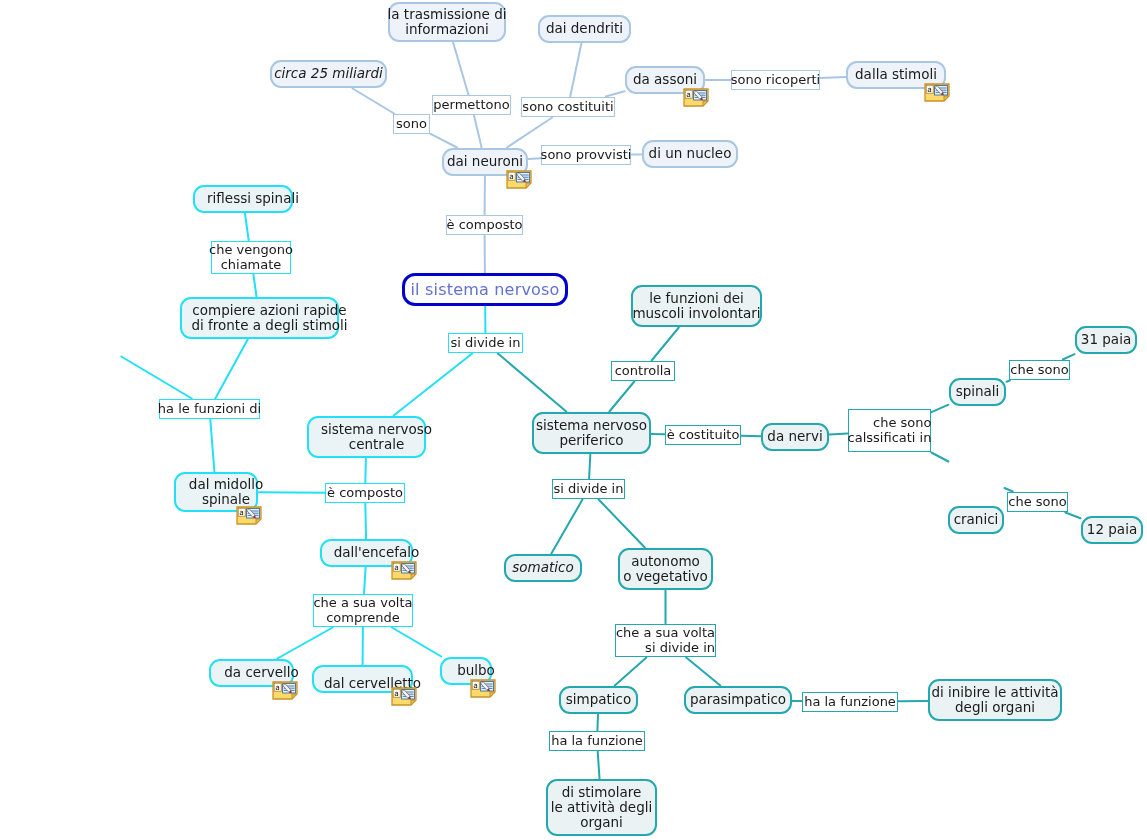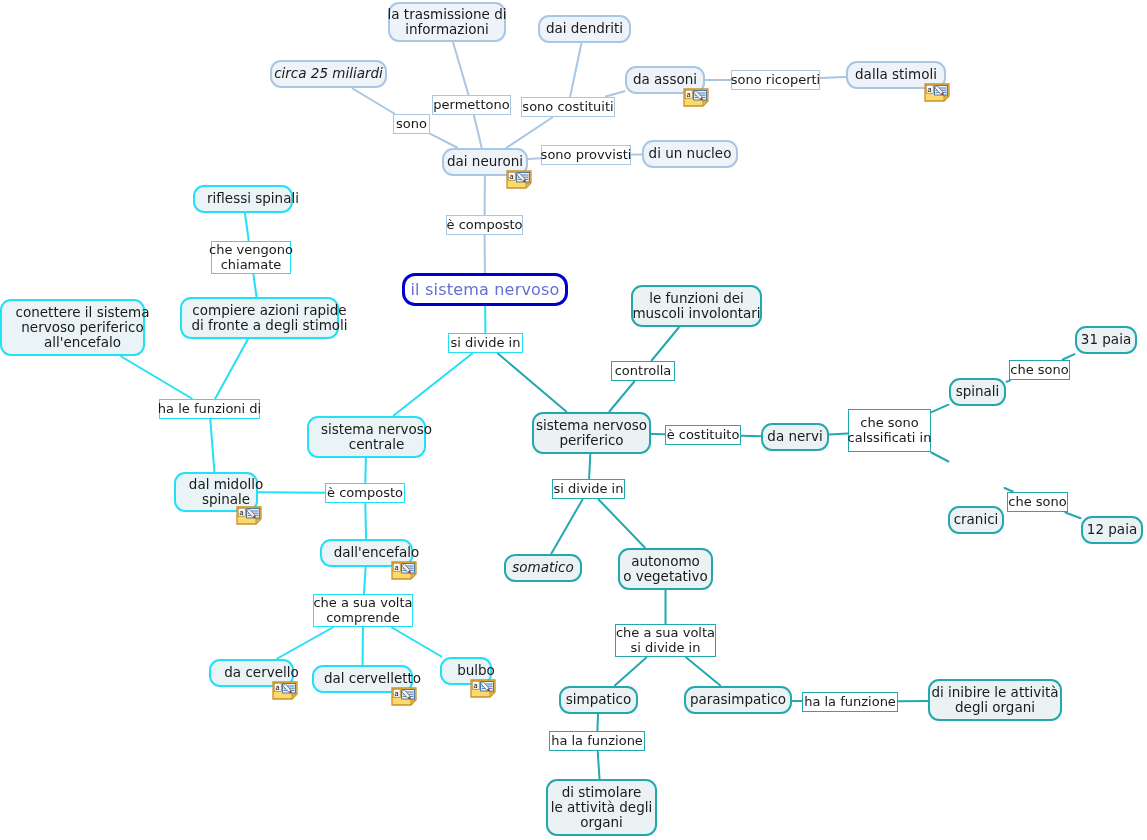--- a/index.html
+++ b/index.html
@@ -201,9 +201,6 @@
     <div class="node concept c-cyan" style="left: 193px; top: 185px; width: 100px; height: 28px;"><span>riflessi spinali</span></div>
     <div class="node concept c-cyan" style="left: 180px; top: 297px; width: 159px; height: 42px;"><span>compiere azioni rapide
 di fronte a degli stimoli</span></div>
-    <div class="node concept c-cyan" style="left: 0px; top: 299px; width: 145px; height: 57px;"><span>conettere il sistema
-nervoso periferico
-all'encefalo</span></div>
     <div class="node concept c-cyan" style="left: 174px; top: 472px; width: 84px; height: 40px;"><span>dal midollo
 spinale</span></div>
     <div class="note-badge" style="left: 236px; top: 506px;">

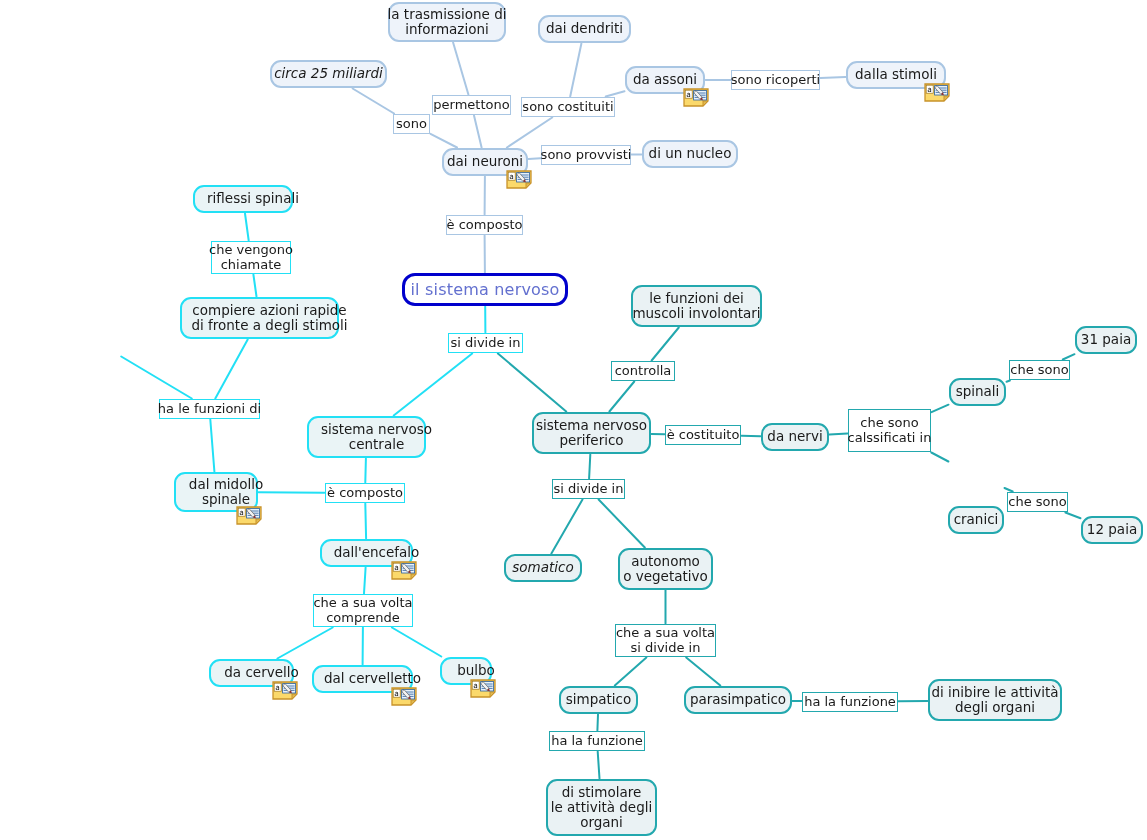--- a/index.html
+++ b/index.html
@@ -60,7 +60,7 @@
   .c-cyan   { border-color: #22e0f5; background: #eaf4f6; padding-left: 20px; }
   .l-cyan   { border-color: #22e0f5; }
   .c-teal   { border-color: #23a8ae; background: #eaf2f4; }
-  .l-teal   { border-color: #23a8ae; }
+  .l-teal   { border-color: #23a8ae; text-align: right; }
 
   .root {
     border: 3px solid #0000cc;

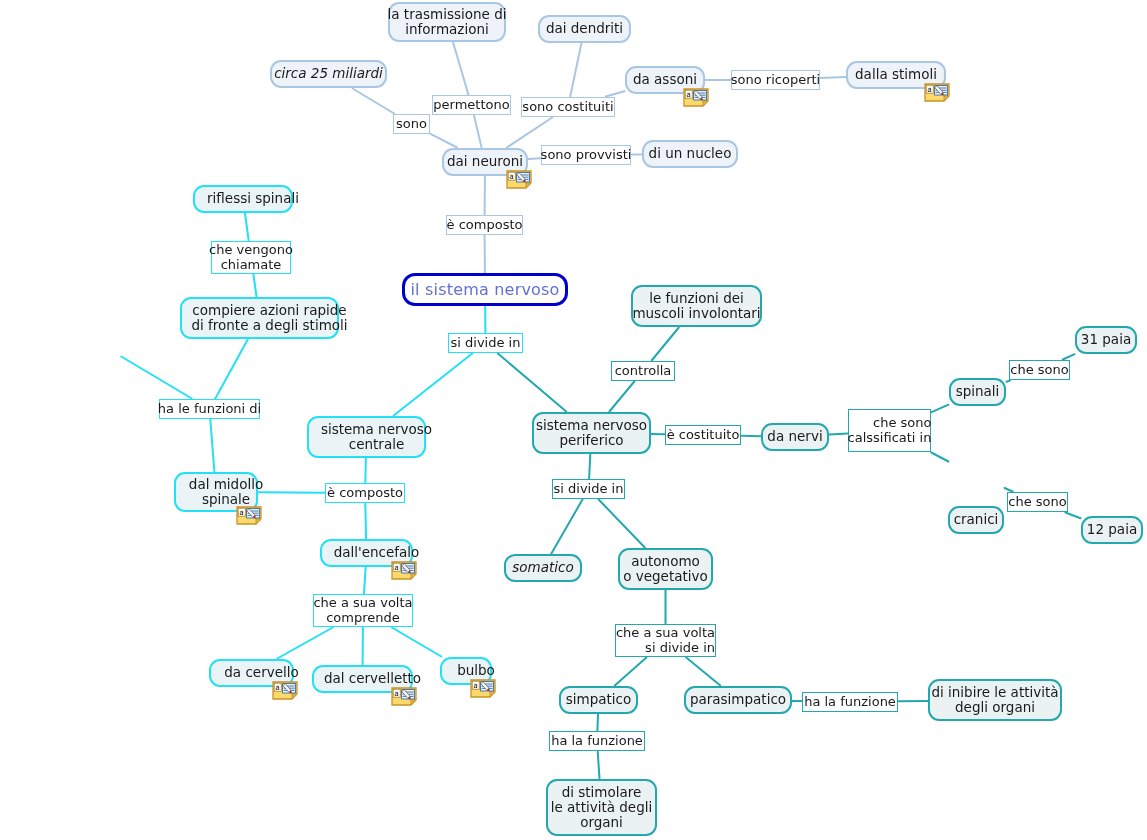--- a/index.html
+++ b/index.html
@@ -261,7 +261,7 @@
         </g>
       </svg>
     </div>
-    <div class="node concept c-cyan" style="left: 312px; top: 665px; width: 101px; height: 28px;"><span>dal cervelletto</span></div>
+    <div class="node concept c-cyan" style="left: 312px; top: 665px; width: 101px; height: 28px; align-items: flex-end;"><span>dal cervelletto</span></div>
     <div class="note-badge" style="left: 391px; top: 687px;">
       <svg viewBox="0 0 26 19" width="26" height="19">
         <path d="M1 1 H25 V13 L20 18 H1 Z" fill="#fbd96b" stroke="#c8922a" stroke-width="1.3"></path>

